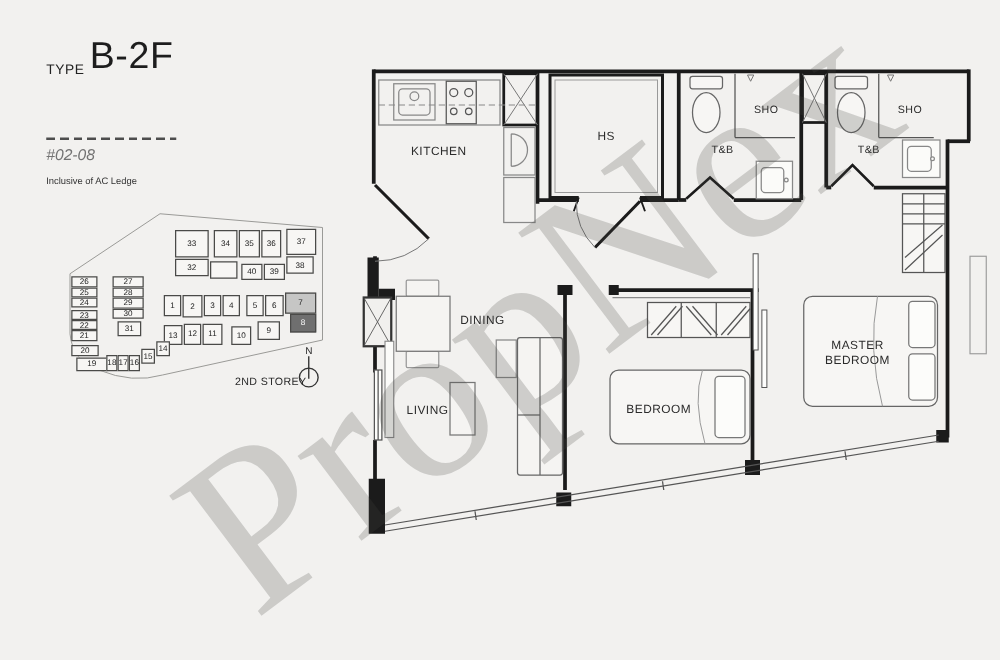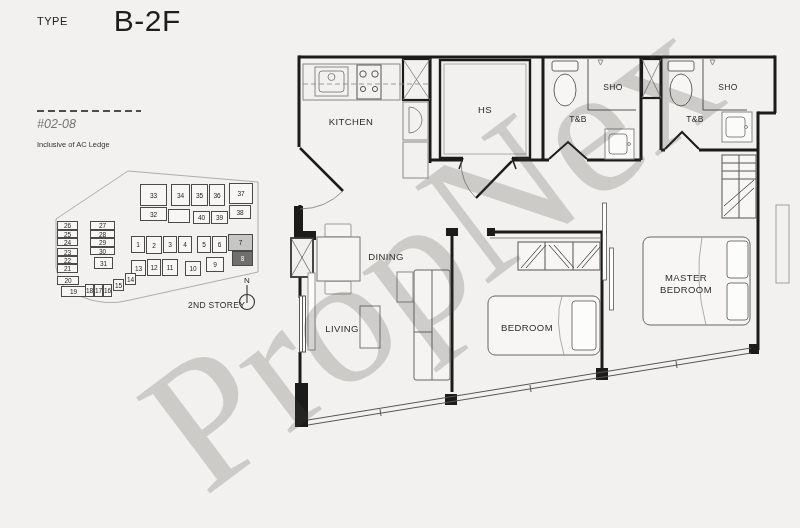--- a/index.html
+++ b/index.html
@@ -6,7 +6,7 @@
   .page{position:relative;width:800px;height:528px;background:#f2f1ef;overflow:hidden;
         font-family:"Liberation Sans",sans-serif;color:#222;}
   
-  .type-row{position:absolute;left:37px;top:4px;display:flex;align-items:center;gap:42px;}
+  .type-row{position:absolute;left:37px;top:28px;display:flex;align-items:flex-end;}
   .type-prefix{font-size:11px;letter-spacing:.5px;color:#222;}
   .type-name{font-size:30px;font-weight:500;letter-spacing:.5px;margin-left:4px;color:#1d1d1d;}
   .specs{position:absolute;left:37px;top:57px;font-size:11.5px;line-height:14.5px;color:#1f1f1f;}

